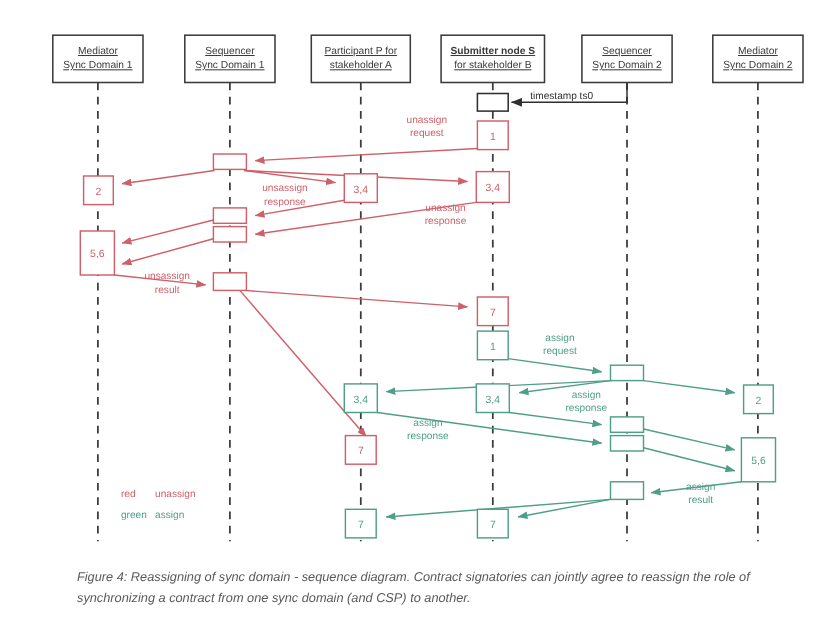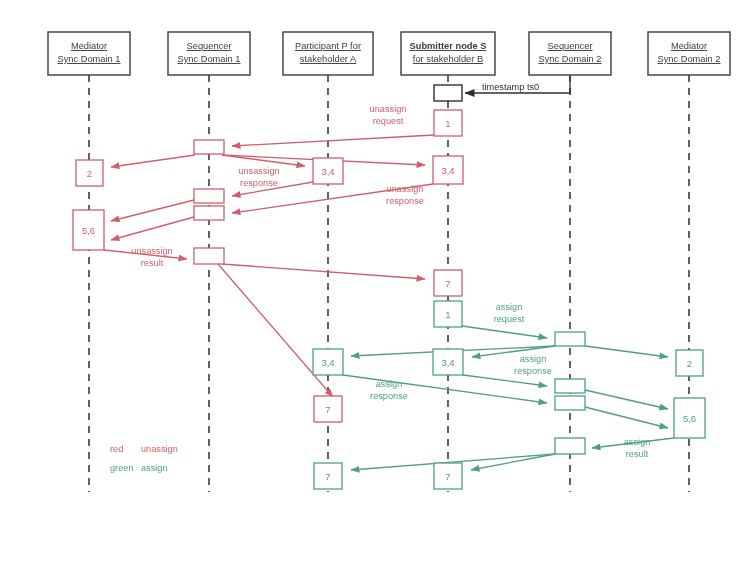--- a/index.html
+++ b/index.html
@@ -289,6 +289,7 @@
 
   </svg>
 
+  <div id="caption">Figure 4: Reassigning of sync domain - sequence diagram. Contract signatories can jointly agree to reassign the role of synchronizing a contract from one sync domain (and CSP) to another.</div>
 
 </div>
 

